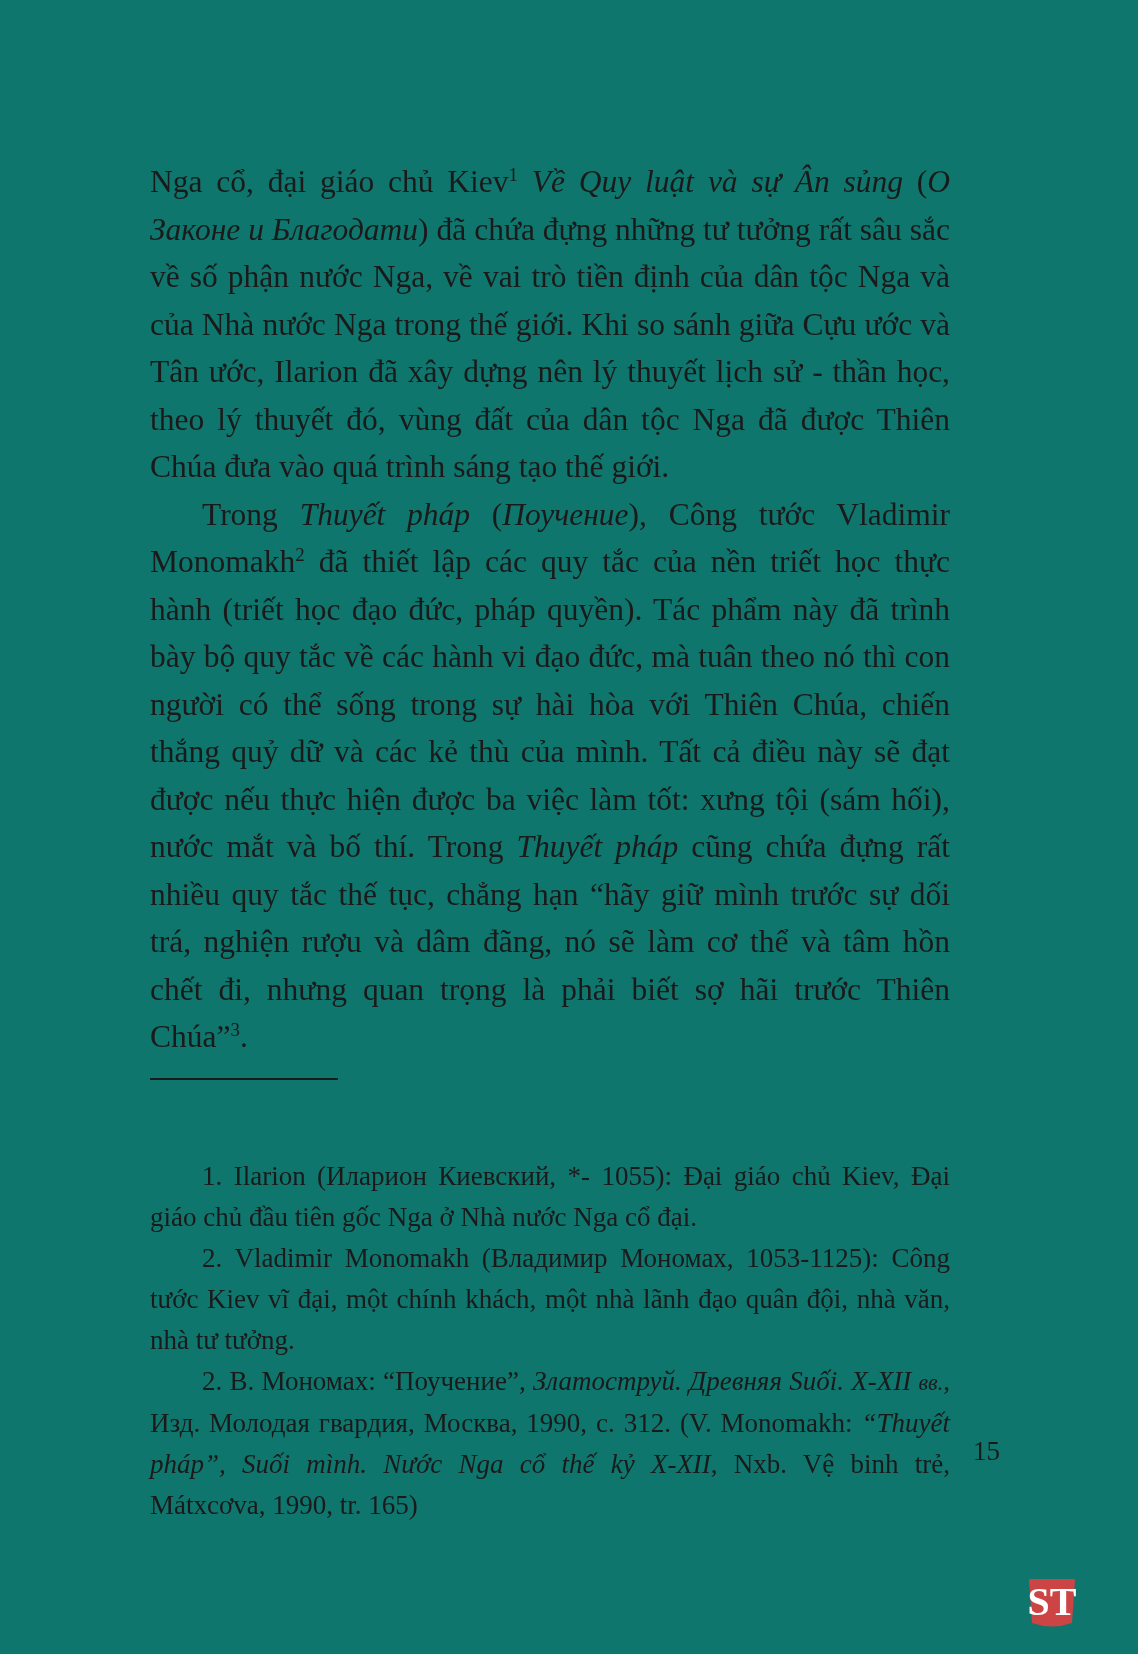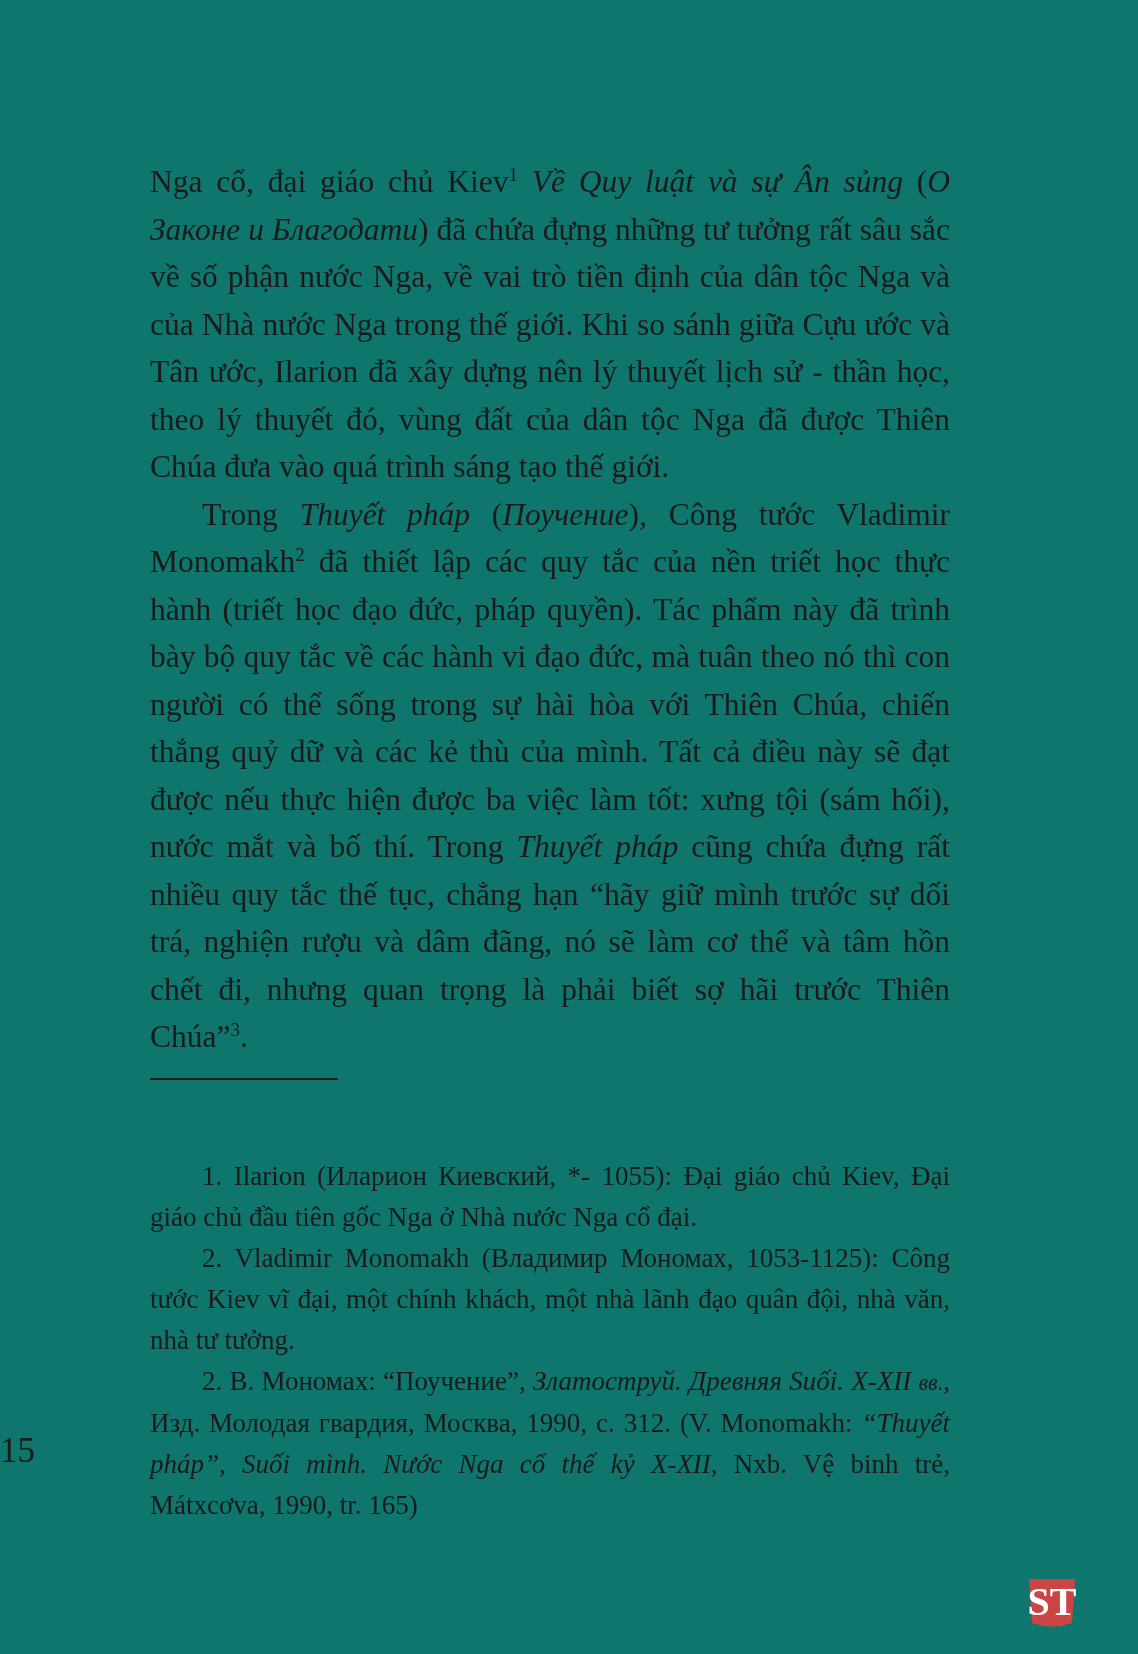--- a/index.html
+++ b/index.html
@@ -89,8 +89,8 @@
     left: 0;
     top: 1432px;
     width: 1000px;
-    text-align: left;
-    font-size: 35px;
+    text-align: right;
+    font-size: 27px;
     line-height: 38px;
   }
 

